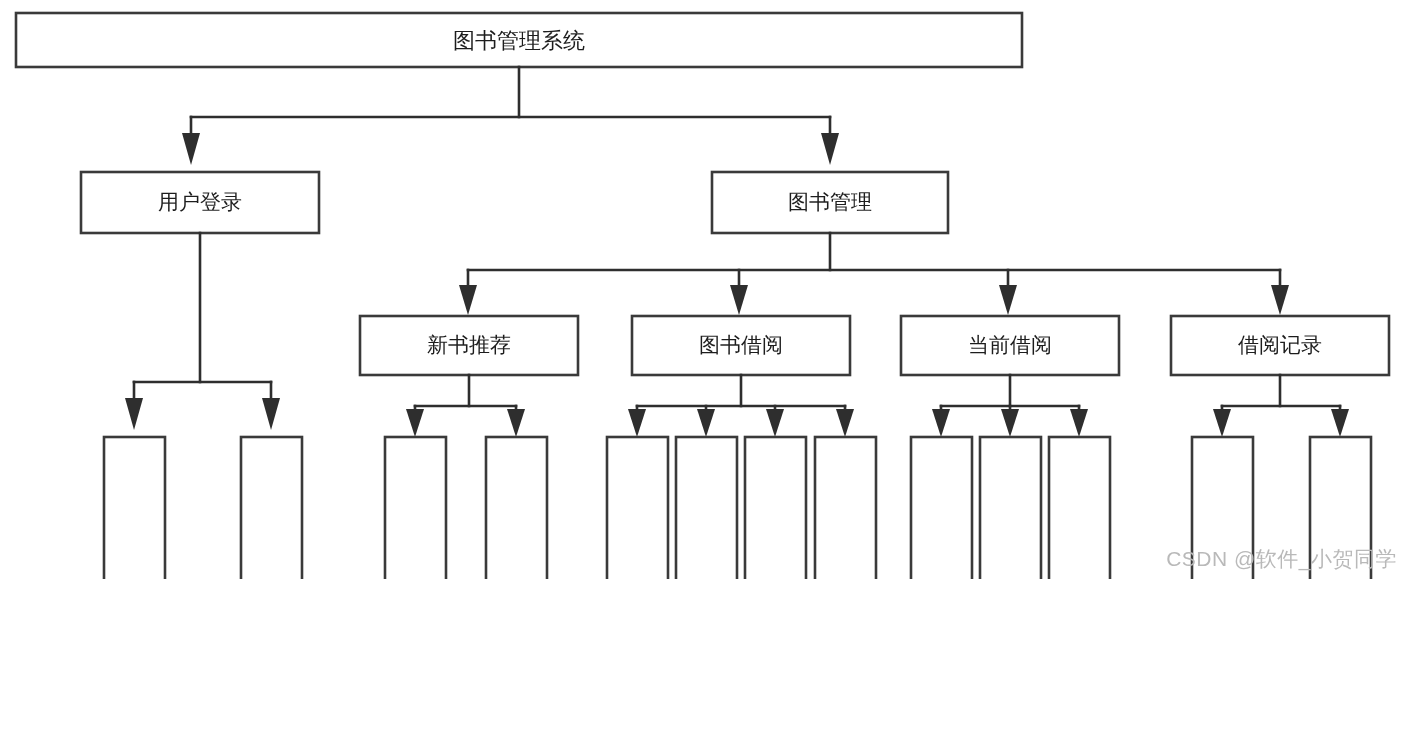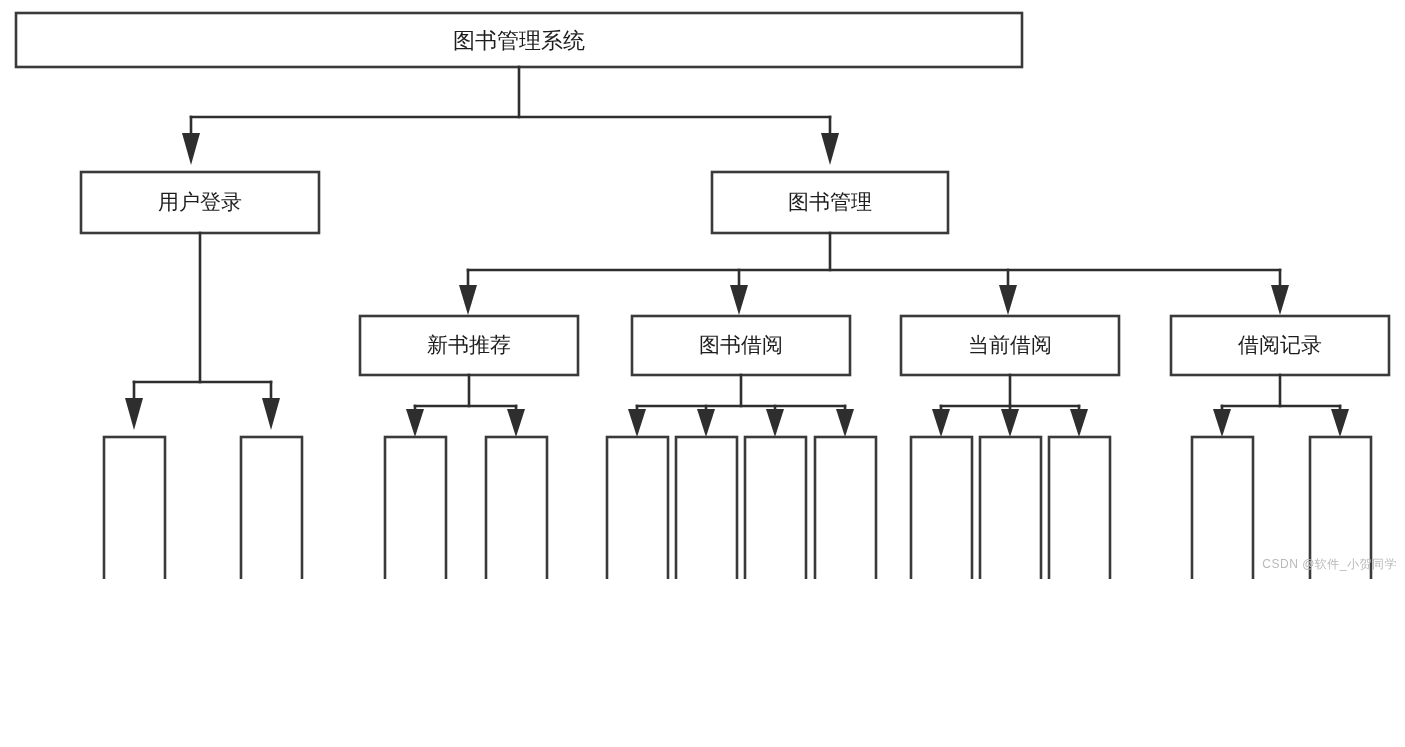--- a/index.html
+++ b/index.html
@@ -74,7 +74,7 @@
     right: 8px;
     bottom: 6px;
     font-family: "Liberation Sans", "DejaVu Sans", sans-serif;
-    font-size: 12px;
+    font-size: 21px;
     color: #b9b9b9;
     letter-spacing: 0.5px;
     white-space: nowrap;

